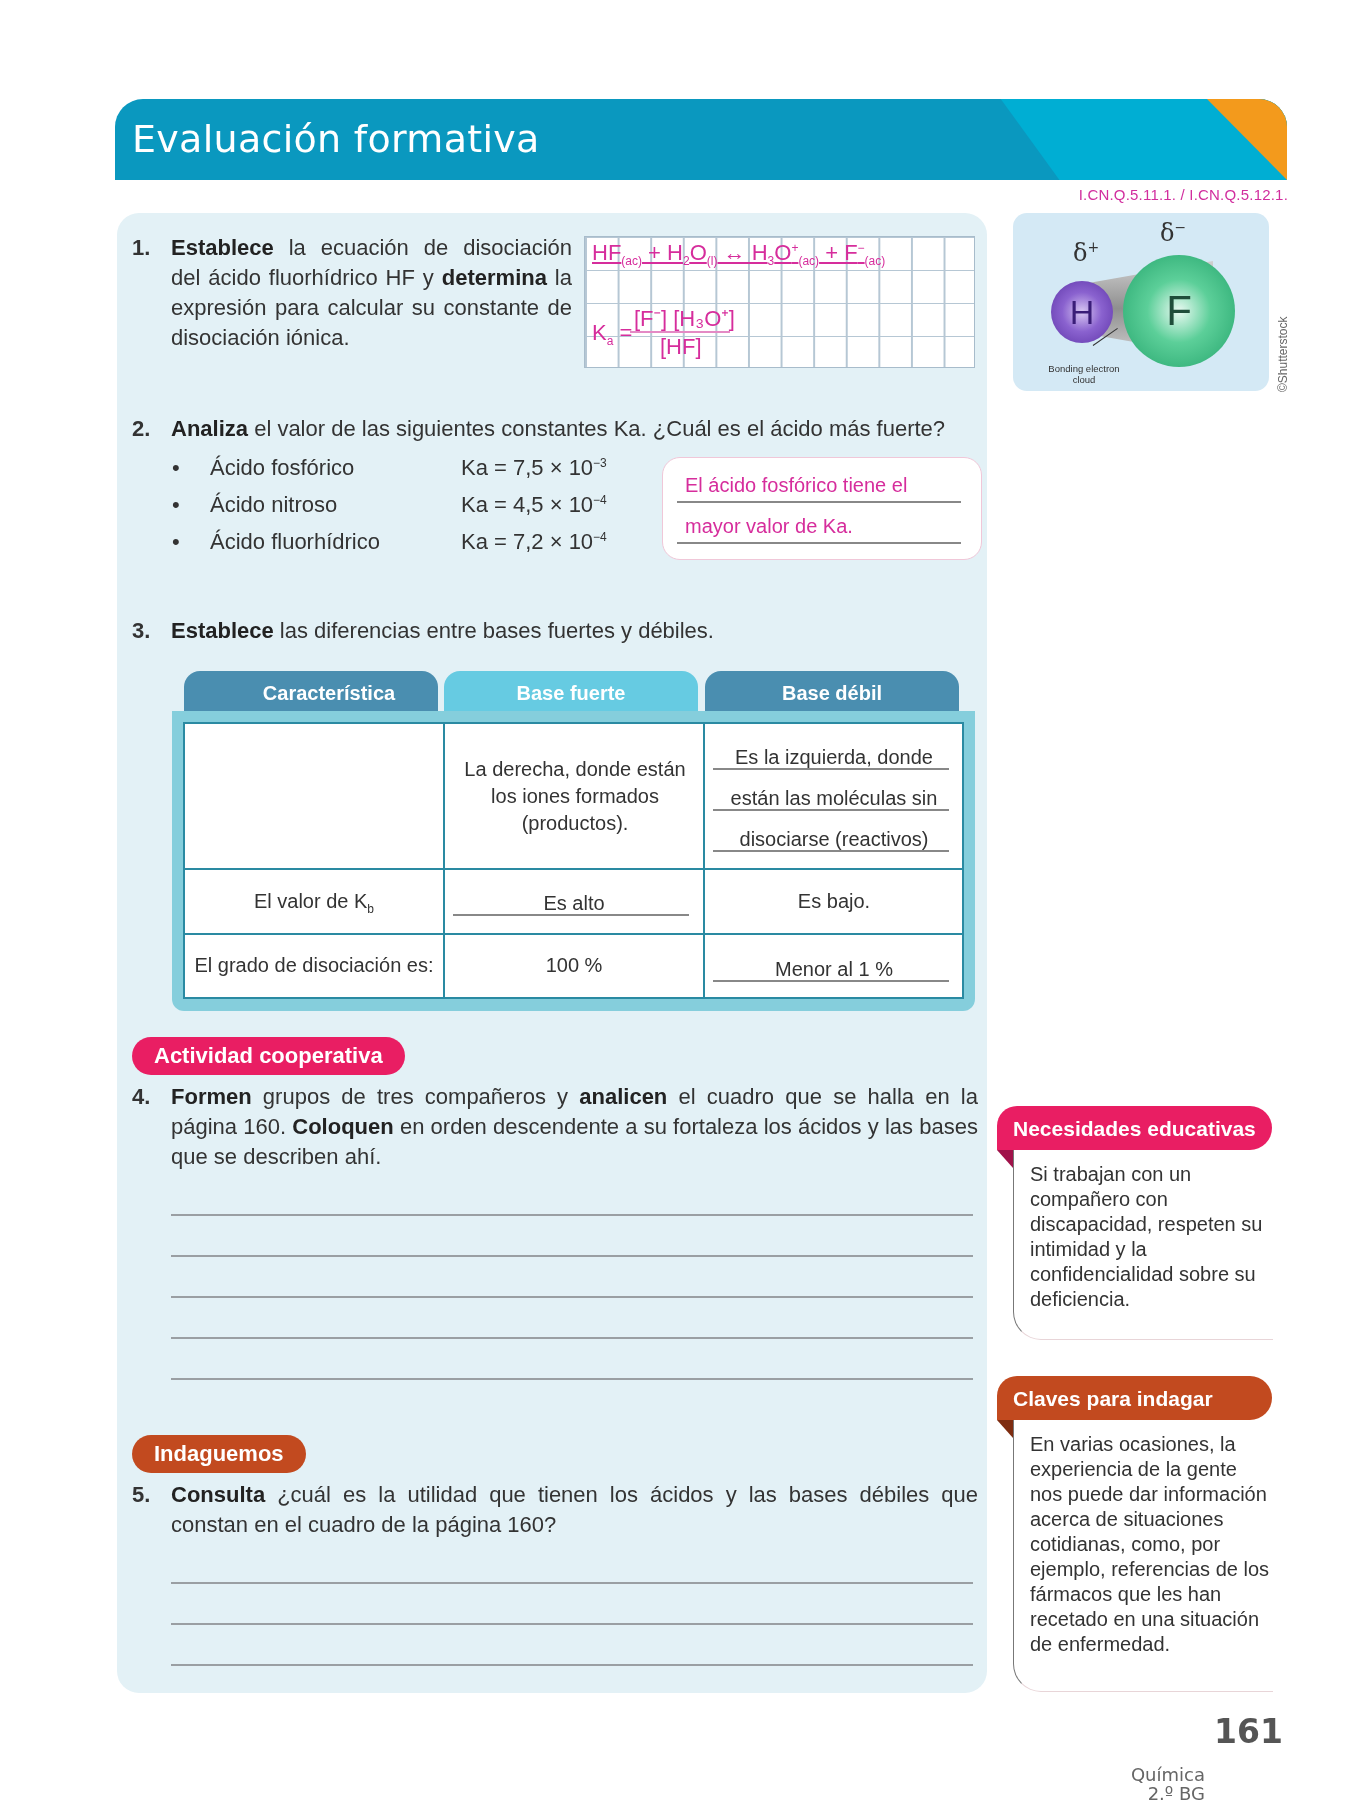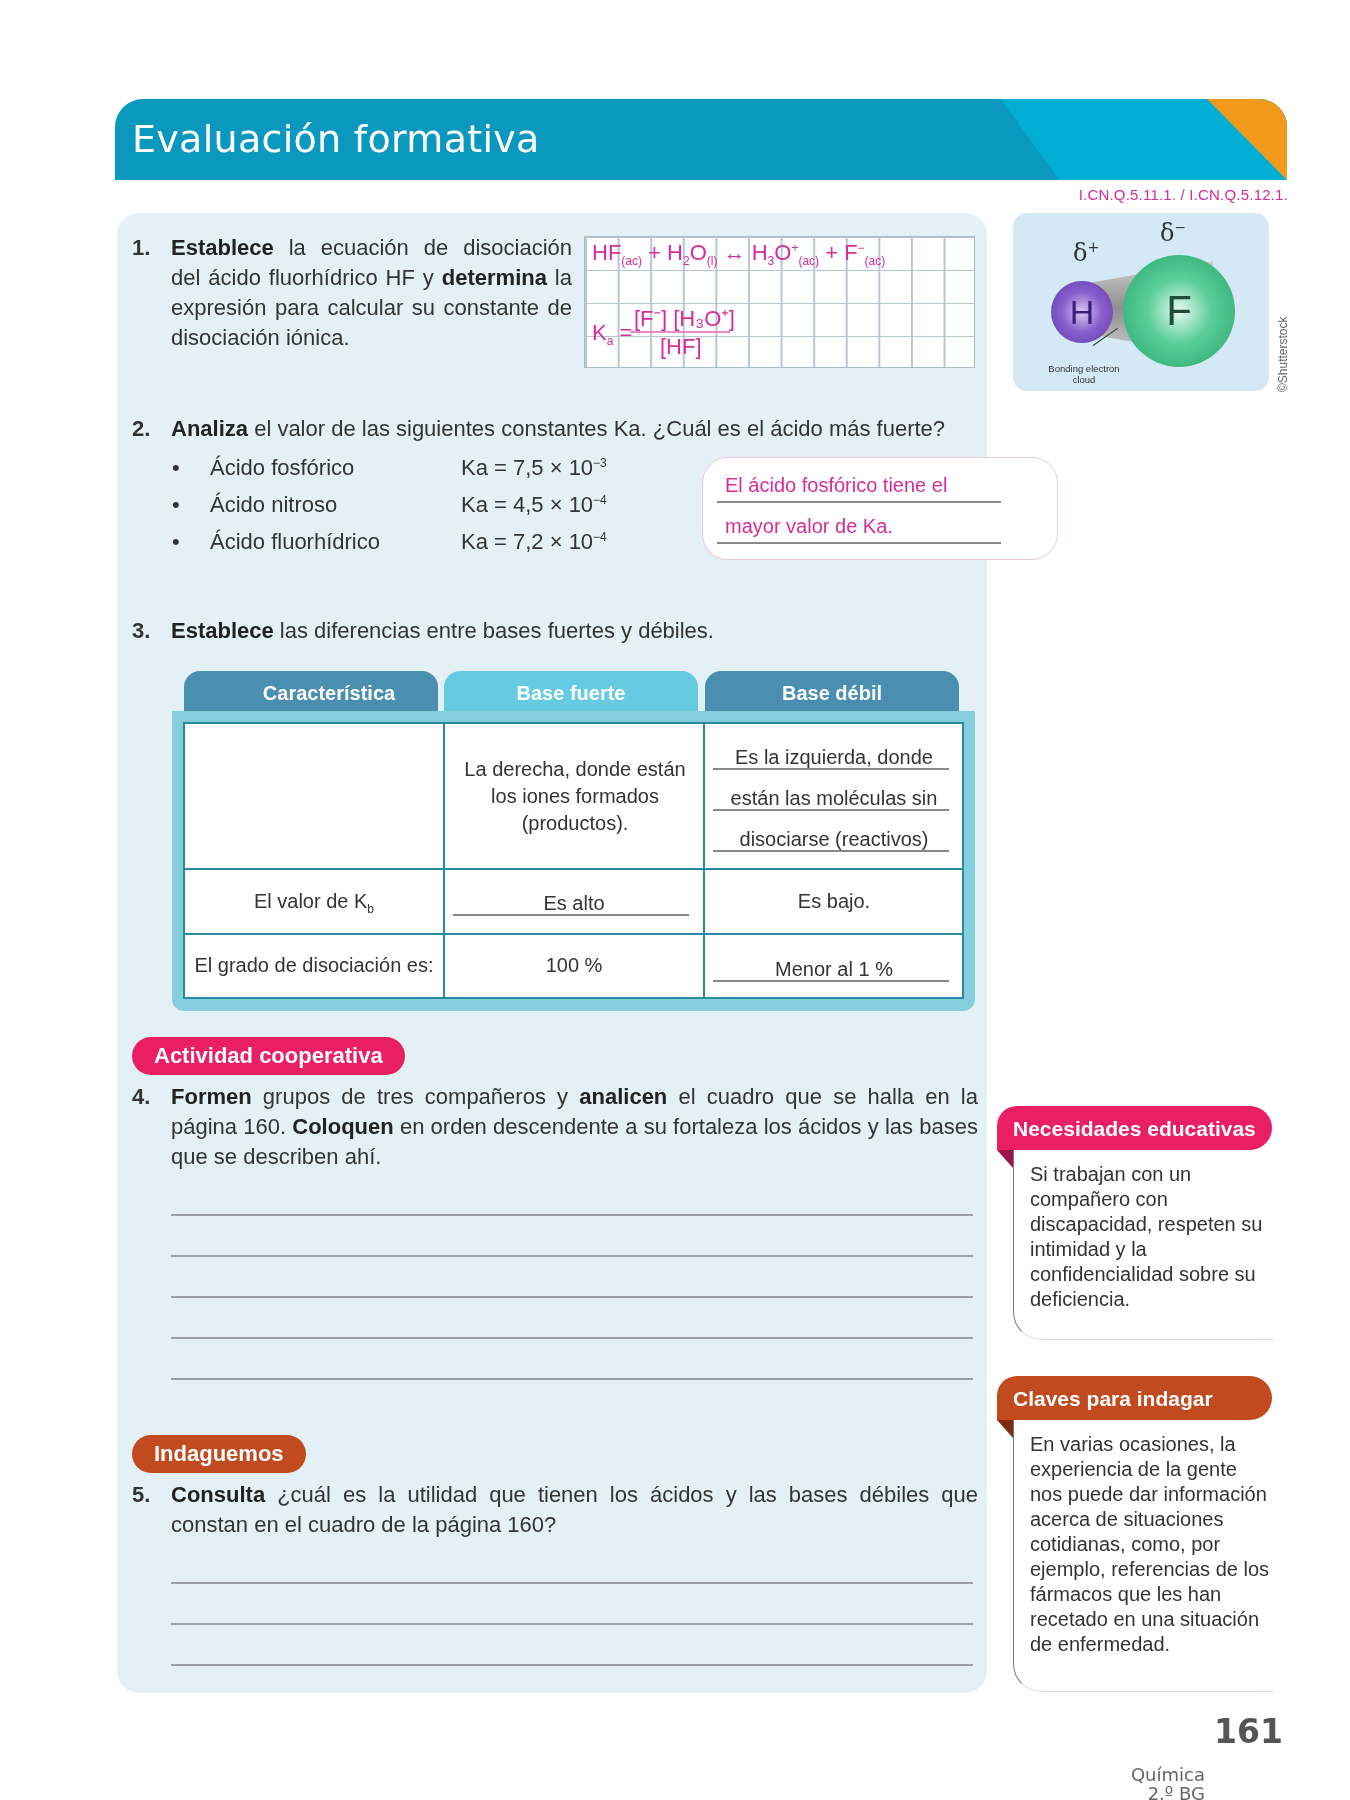--- a/index.html
+++ b/index.html
@@ -163,7 +163,7 @@
 </div>
 
 <div class="grid"></div>
-<div class="eq pink" style="left:592px; top:240px;">
+<div class="eq pink" style="left:592px; top:240px;text-decoration:underline;">
   <span>HF</span><sub>(ac)</sub><span> + H</span><sub>2</sub><span>O</span><sub>(l)</sub><span> ↔ H</span><sub>3</sub><span>O</span><sup>+</sup><sub>(ac)</sub><span> + F</span><sup>−</sup><sub>(ac)</sub>
 </div>
 <div class="eq pink" style="left:592px; top:320px;">

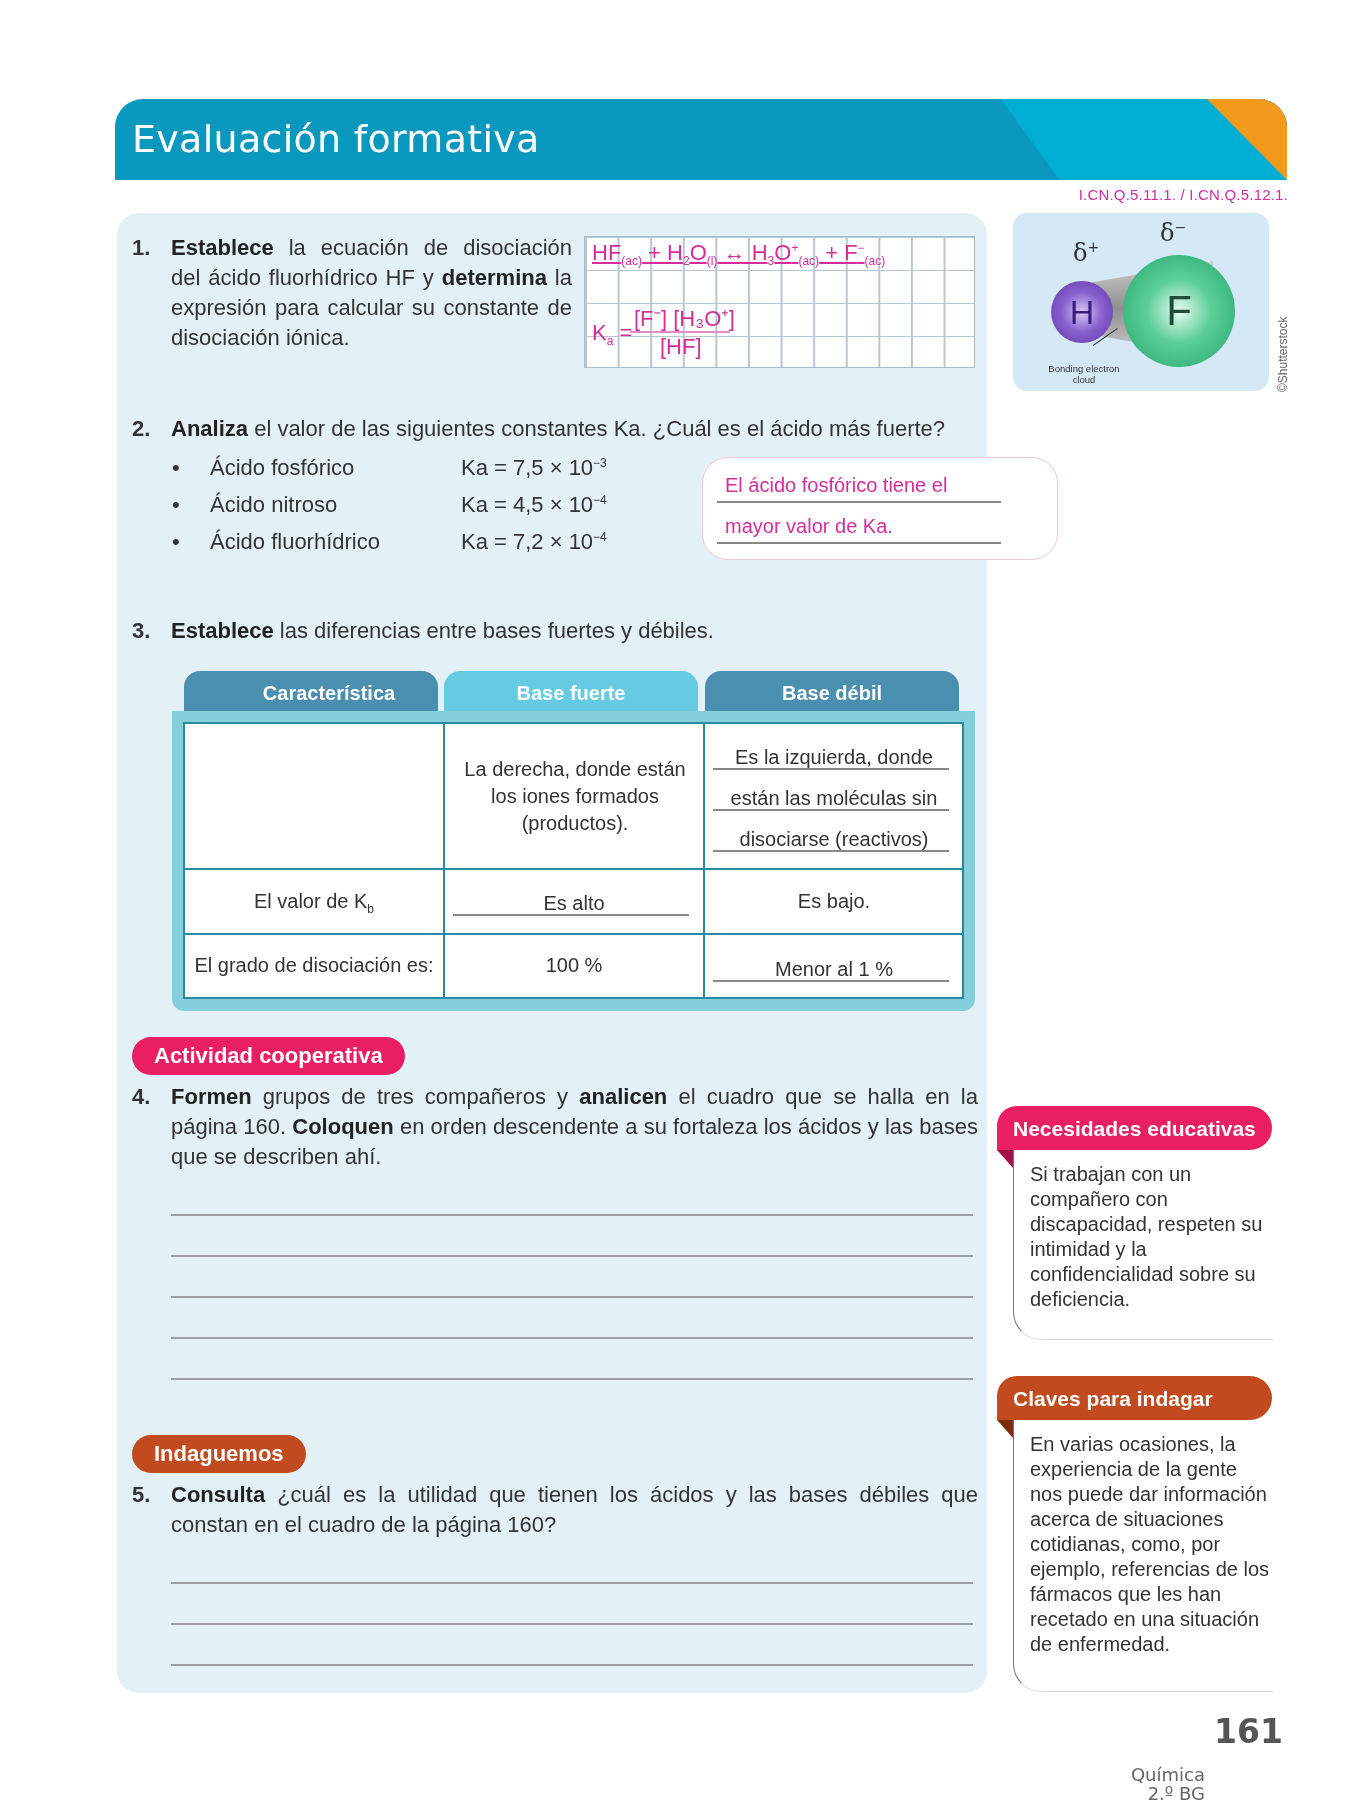--- a/index.html
+++ b/index.html
@@ -97,8 +97,8 @@
   .acid-row .ka { position: absolute; left: 293px; top: 0; white-space: nowrap; }
   .acid-row .ka sup { font-size: 12px; }
   .answer-box {
-    position: absolute; left: 662px; top: 457px; width: 356px; height: 103px;
-    background: #fff; border: 1.5px solid #f0c7d8; border-radius: 26px; margin-left: 40px;
+    position: absolute; left: 662px; top: 457px; width: 320px; height: 103px;
+    background: #fff; border: 1.5px solid #f0c7d8; border-radius: 18px;
   }
   .ans-line { position: absolute; height: 1.5px; background: #888; }
   .ans-text { position: absolute; font-size: 20px; white-space: nowrap; }

